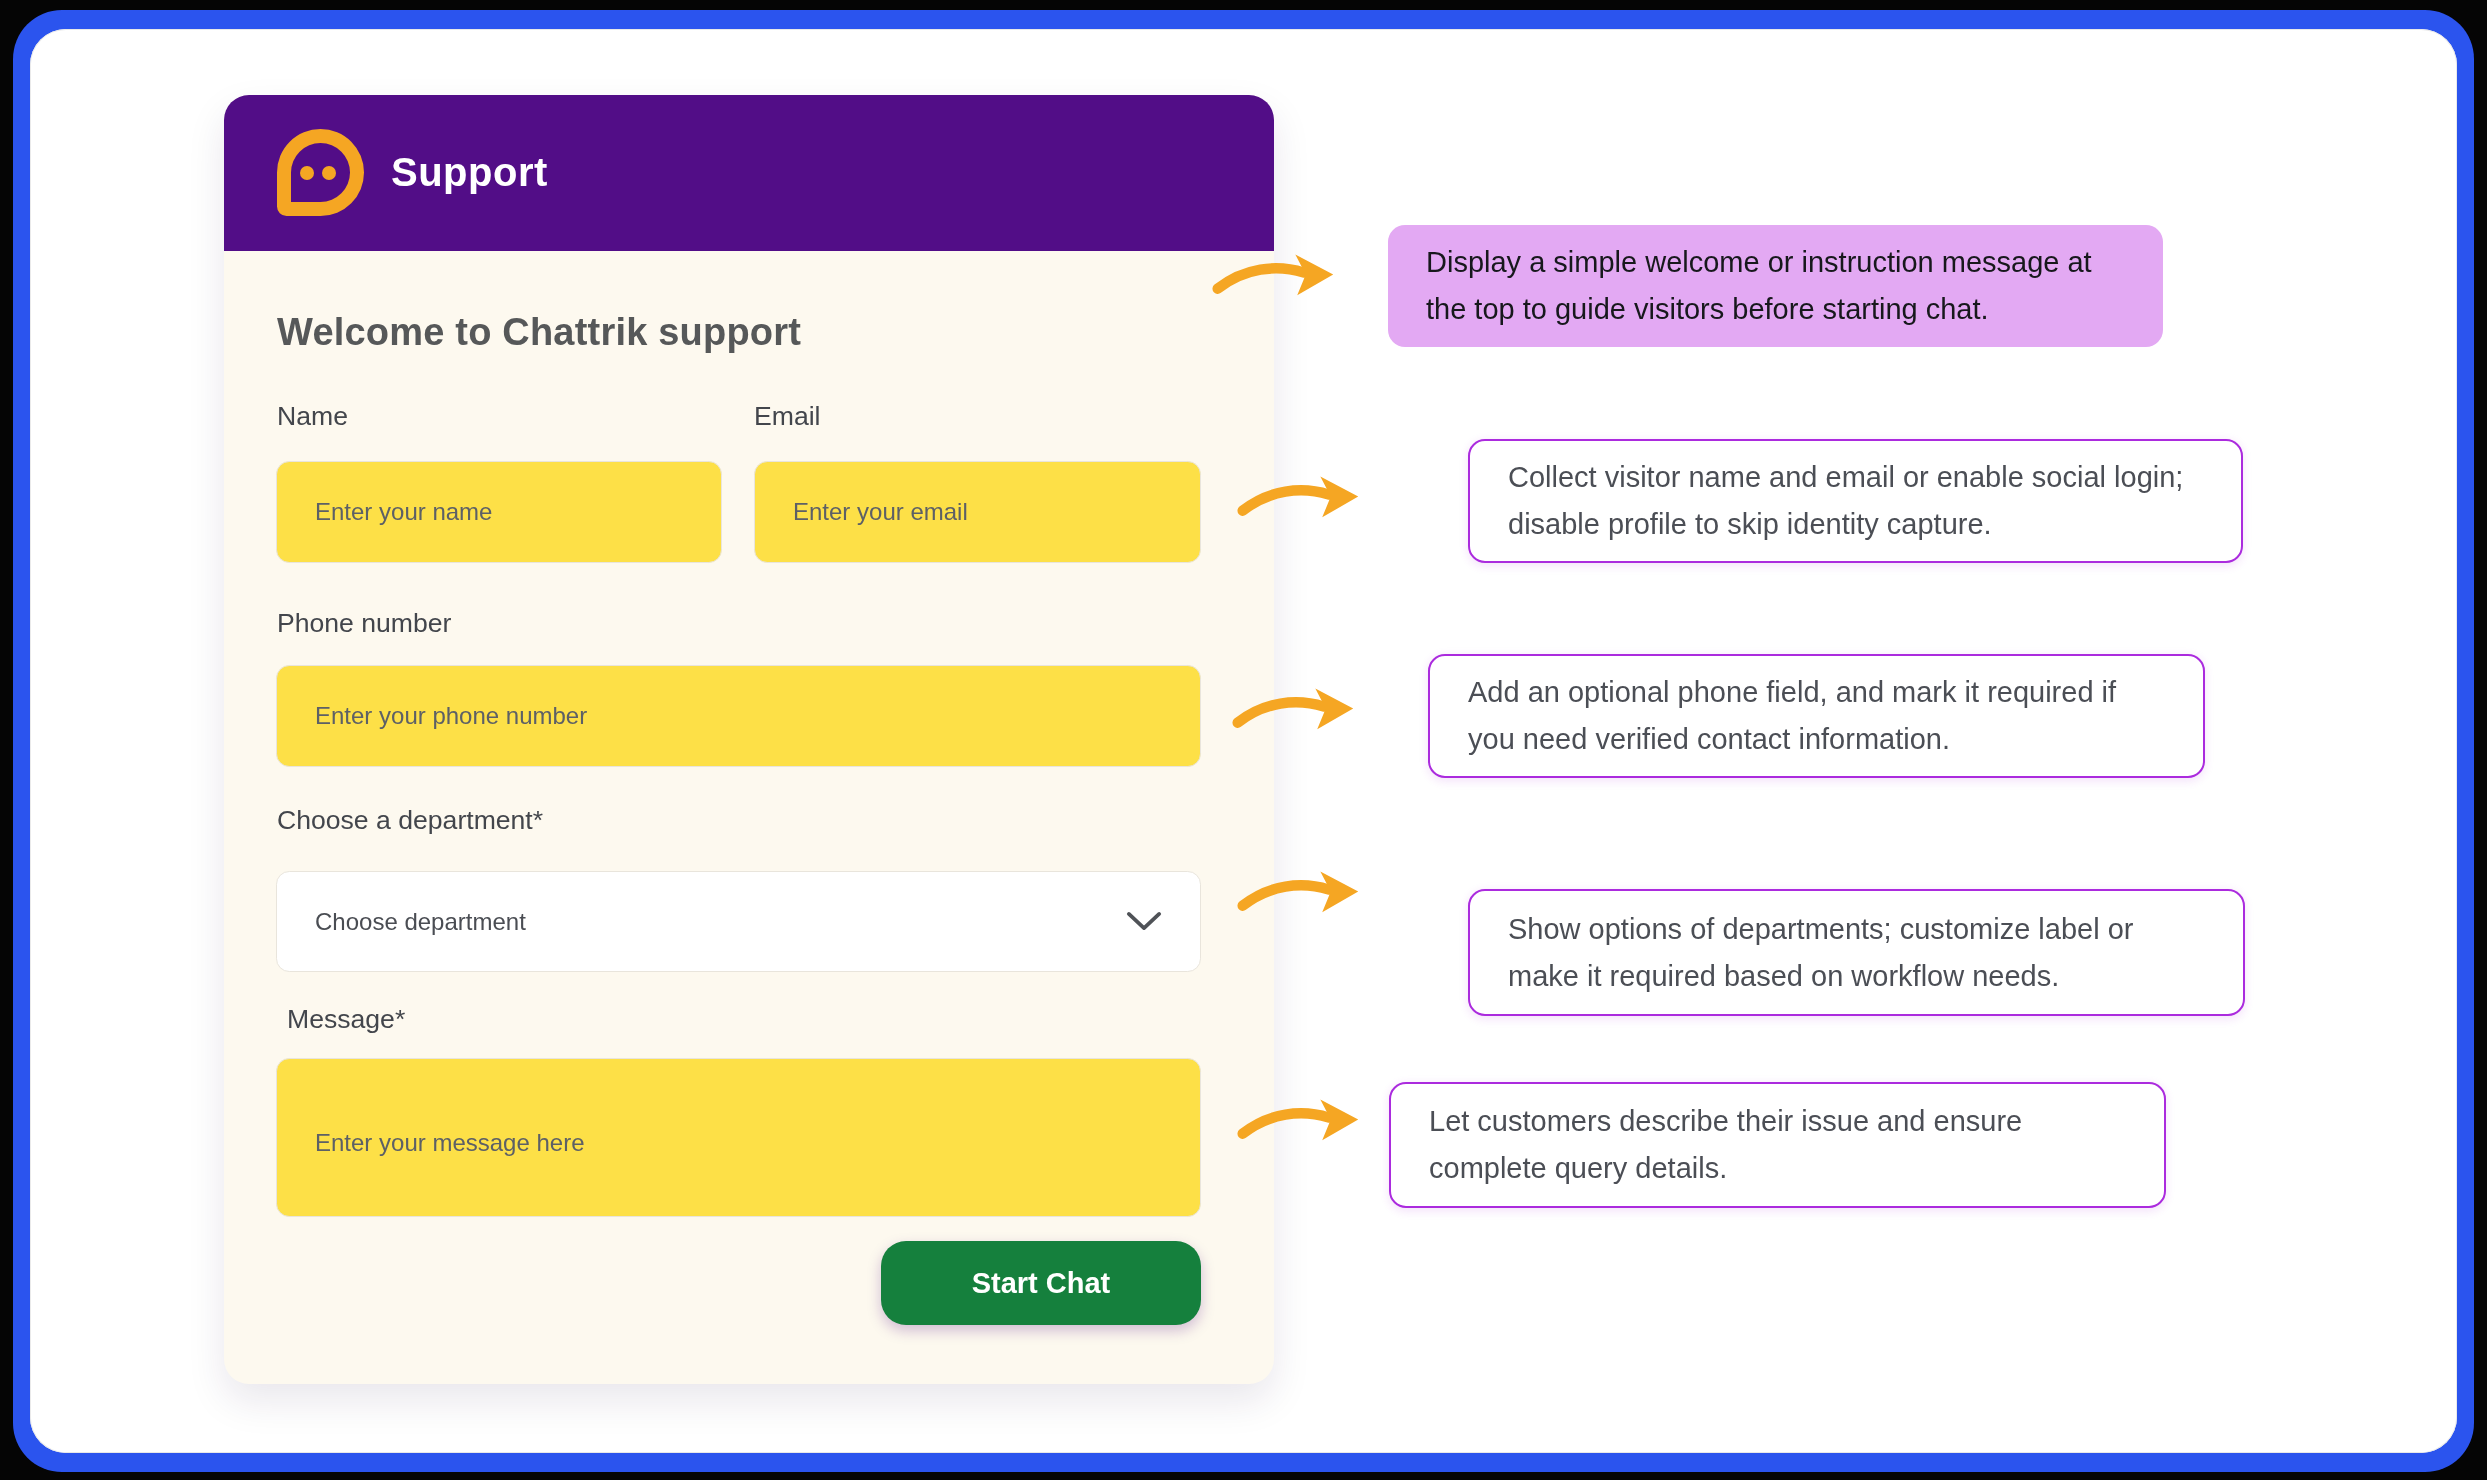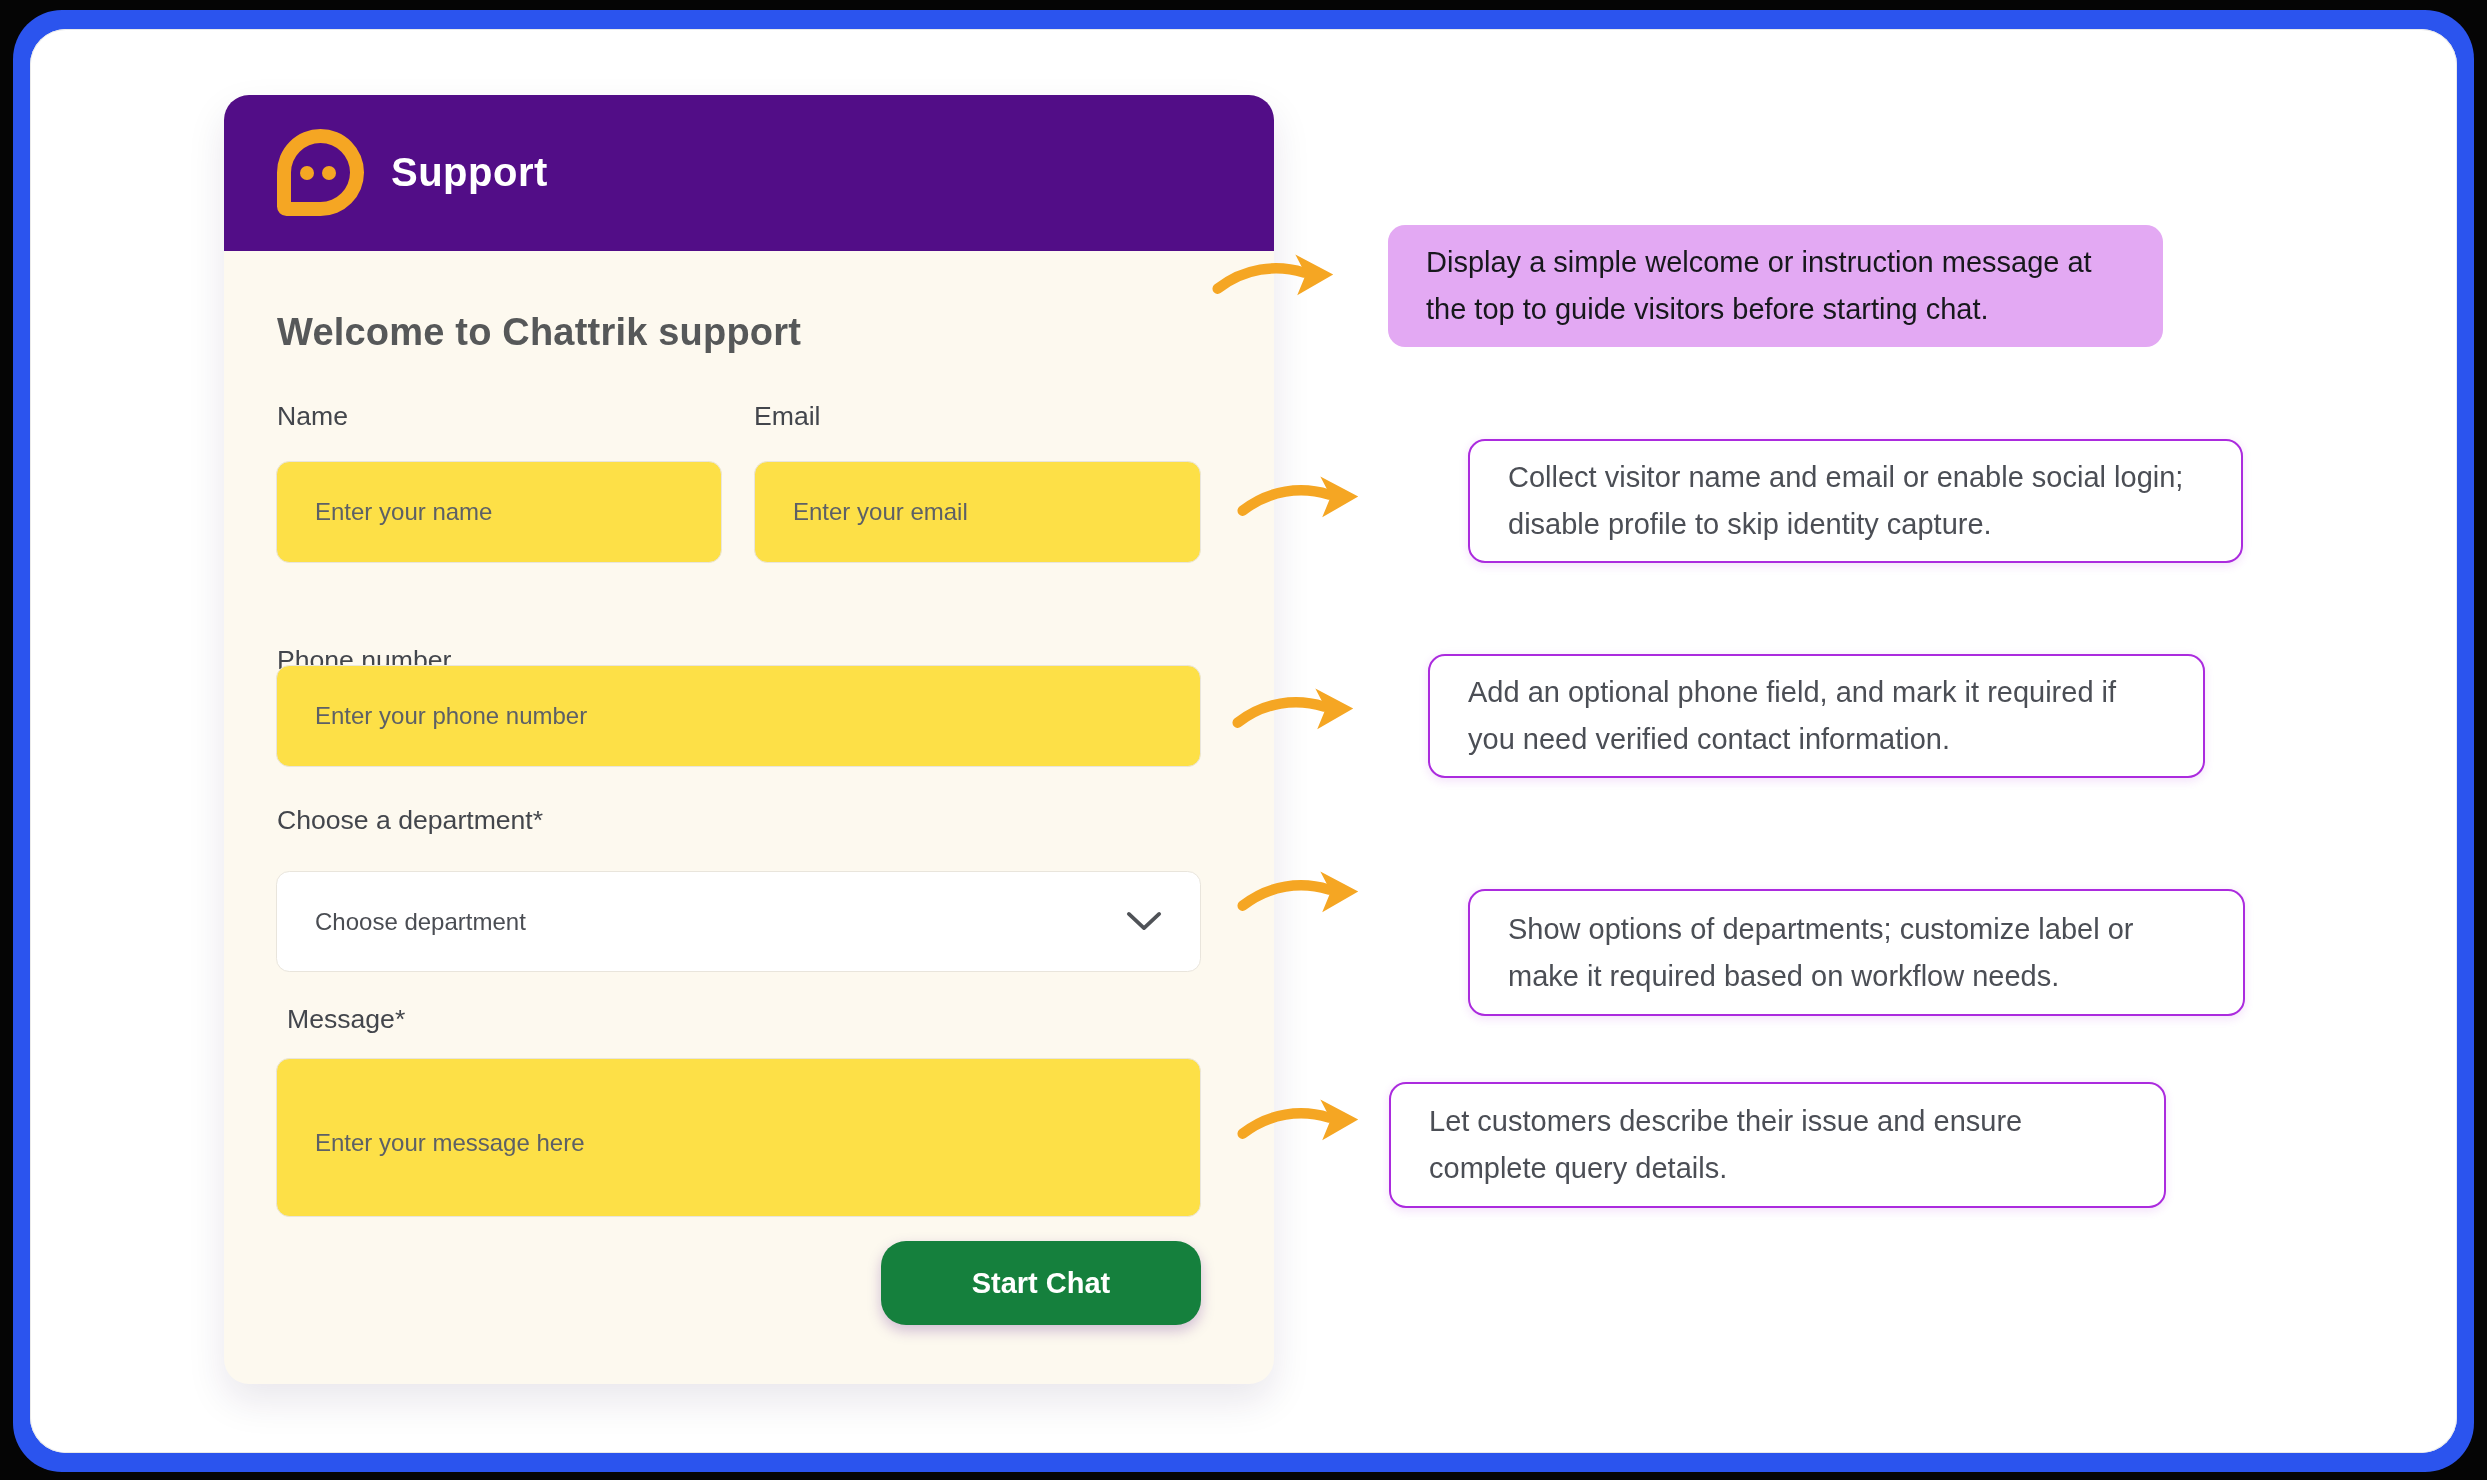--- a/index.html
+++ b/index.html
@@ -111,7 +111,7 @@
     <div class="field-label" style="left:530px;top:306px;">Email</div>
     <input class="tinput" style="left: 530px; top: 366px; width: 447px; height: 102px;" placeholder="Enter your email">
 
-    <div class="field-label" style="left:53px;top:513px;margin-top:37px;">Phone number</div>
+    <div class="field-label" style="left:53px;top:513px;">Phone number</div>
     <input class="tinput" style="left: 52px; top: 570px; width: 925px; height: 102px;" placeholder="Enter your phone number">
 
     <div class="field-label" style="left:53px;top:710px;">Choose a department*</div>

